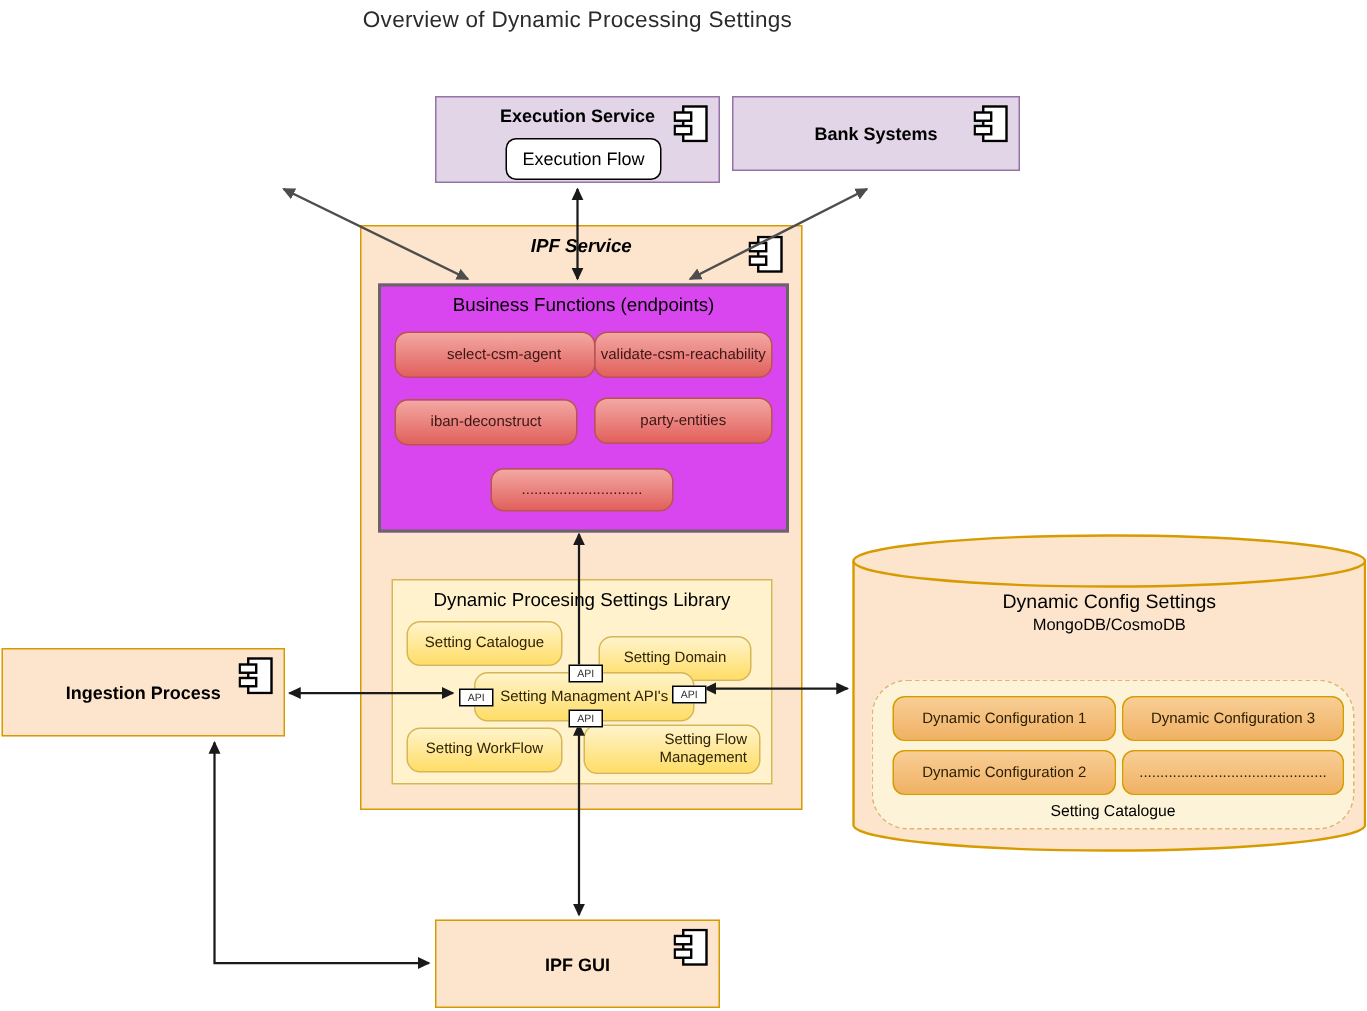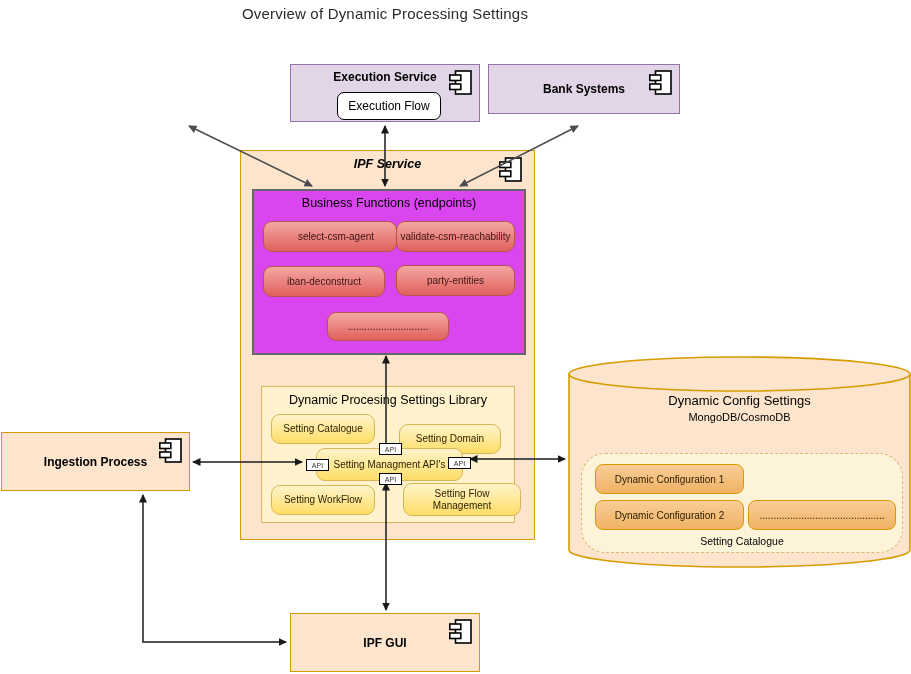--- a/index.html
+++ b/index.html
@@ -153,6 +153,7 @@
     <div class="cyl-sub">MongoDB/CosmoDB</div>
     <div class="dashedbox">
       <div class="cfgbtn" style="left:13px;top:10px;width:147px;height:28px;">Dynamic Configuration 1</div>
+      <div class="cfgbtn" style="left:166px;top:10px;width:146px;height:28px;">Dynamic Configuration 3</div>
       <div class="cfgbtn" style="left:13px;top:46px;width:147px;height:28px;">Dynamic Configuration 2</div>
       <div class="cfgbtn" style="left:166px;top:46px;width:146px;height:28px;">.............................................</div>
       <div class="cfg-label">Setting Catalogue</div>

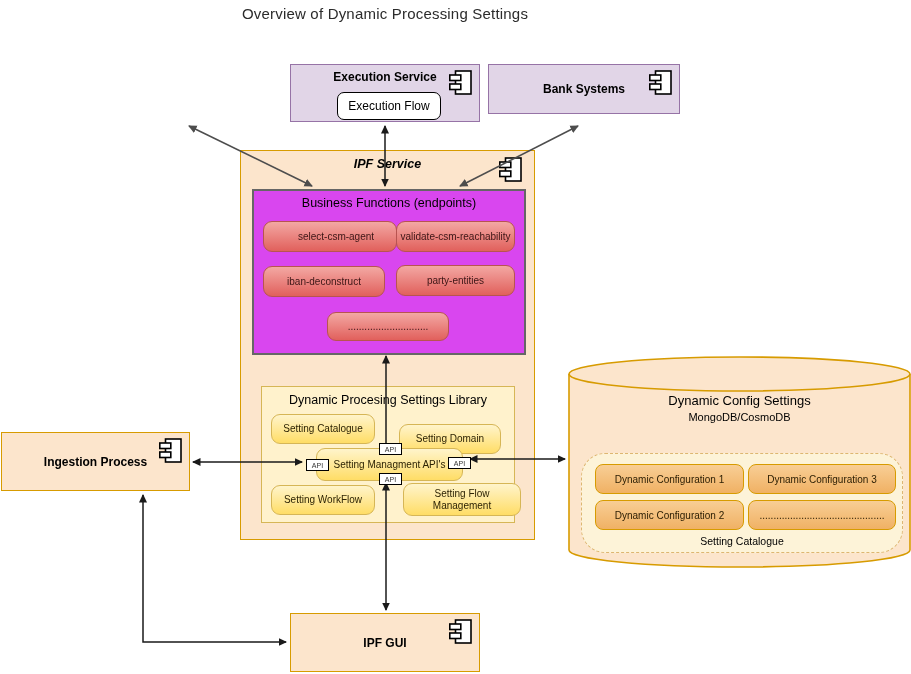--- a/index.html
+++ b/index.html
@@ -118,7 +118,7 @@
       <div class="yellowbtn" style="left:137px;top:27px;width:100px;height:28px;margin-top:10px;">Setting Domain</div>
       <div class="yellowbtn" style="left:54px;top:61px;width:145px;height:31px;">Setting Managment API's</div>
       <div class="yellowbtn" style="left:9px;top:98px;width:102px;height:28px;">Setting WorkFlow</div>
-      <div class="yellowbtn" style="left:141px;top:96px;width:100px;height:31px;padding:0 8px;">Setting Flow Management</div>
+      <div class="yellowbtn" style="left:127px;top:96px;width:100px;height:31px;padding:0 8px;text-align:right;">Setting Flow Management</div>
       <div class="api-tag" style="left:117px;top:56px;">API</div>
       <div class="api-tag" style="left:44px;top:72px;">API</div>
       <div class="api-tag" style="left:186px;top:70px;">API</div>

